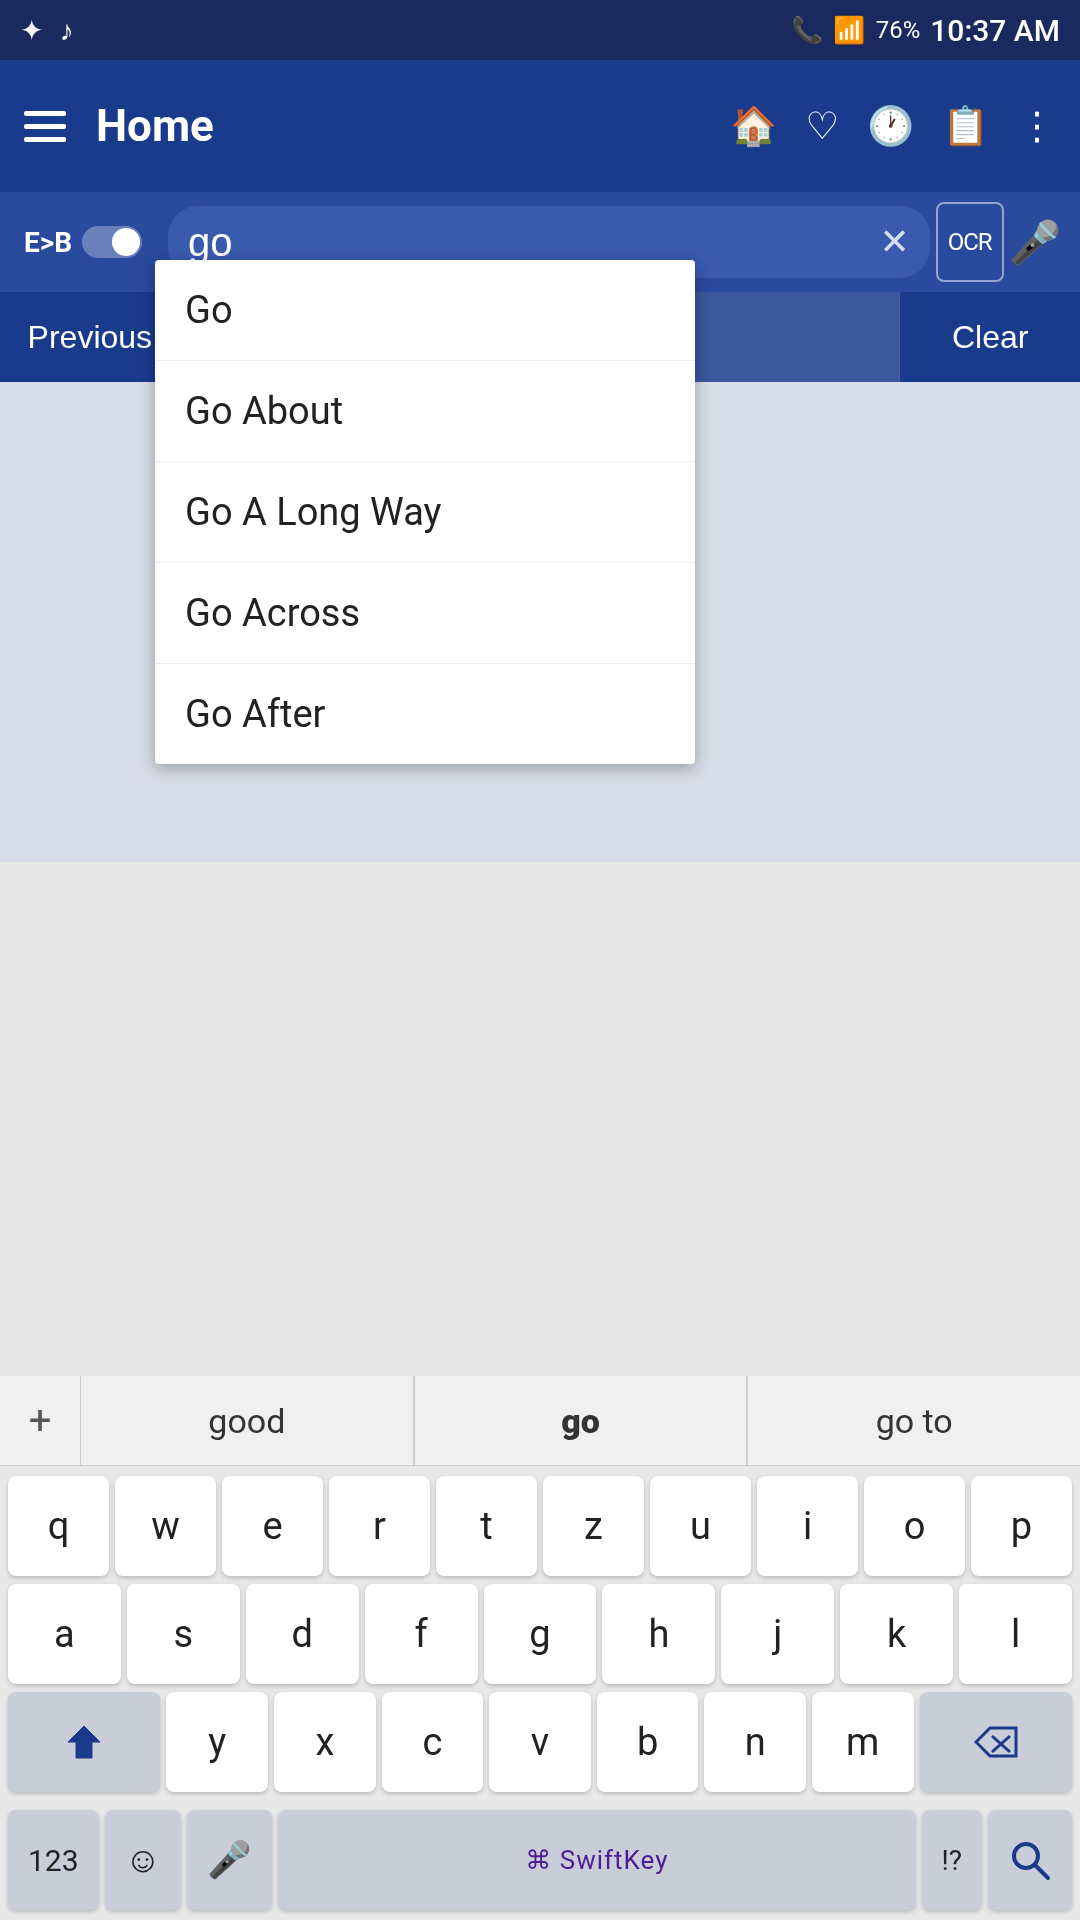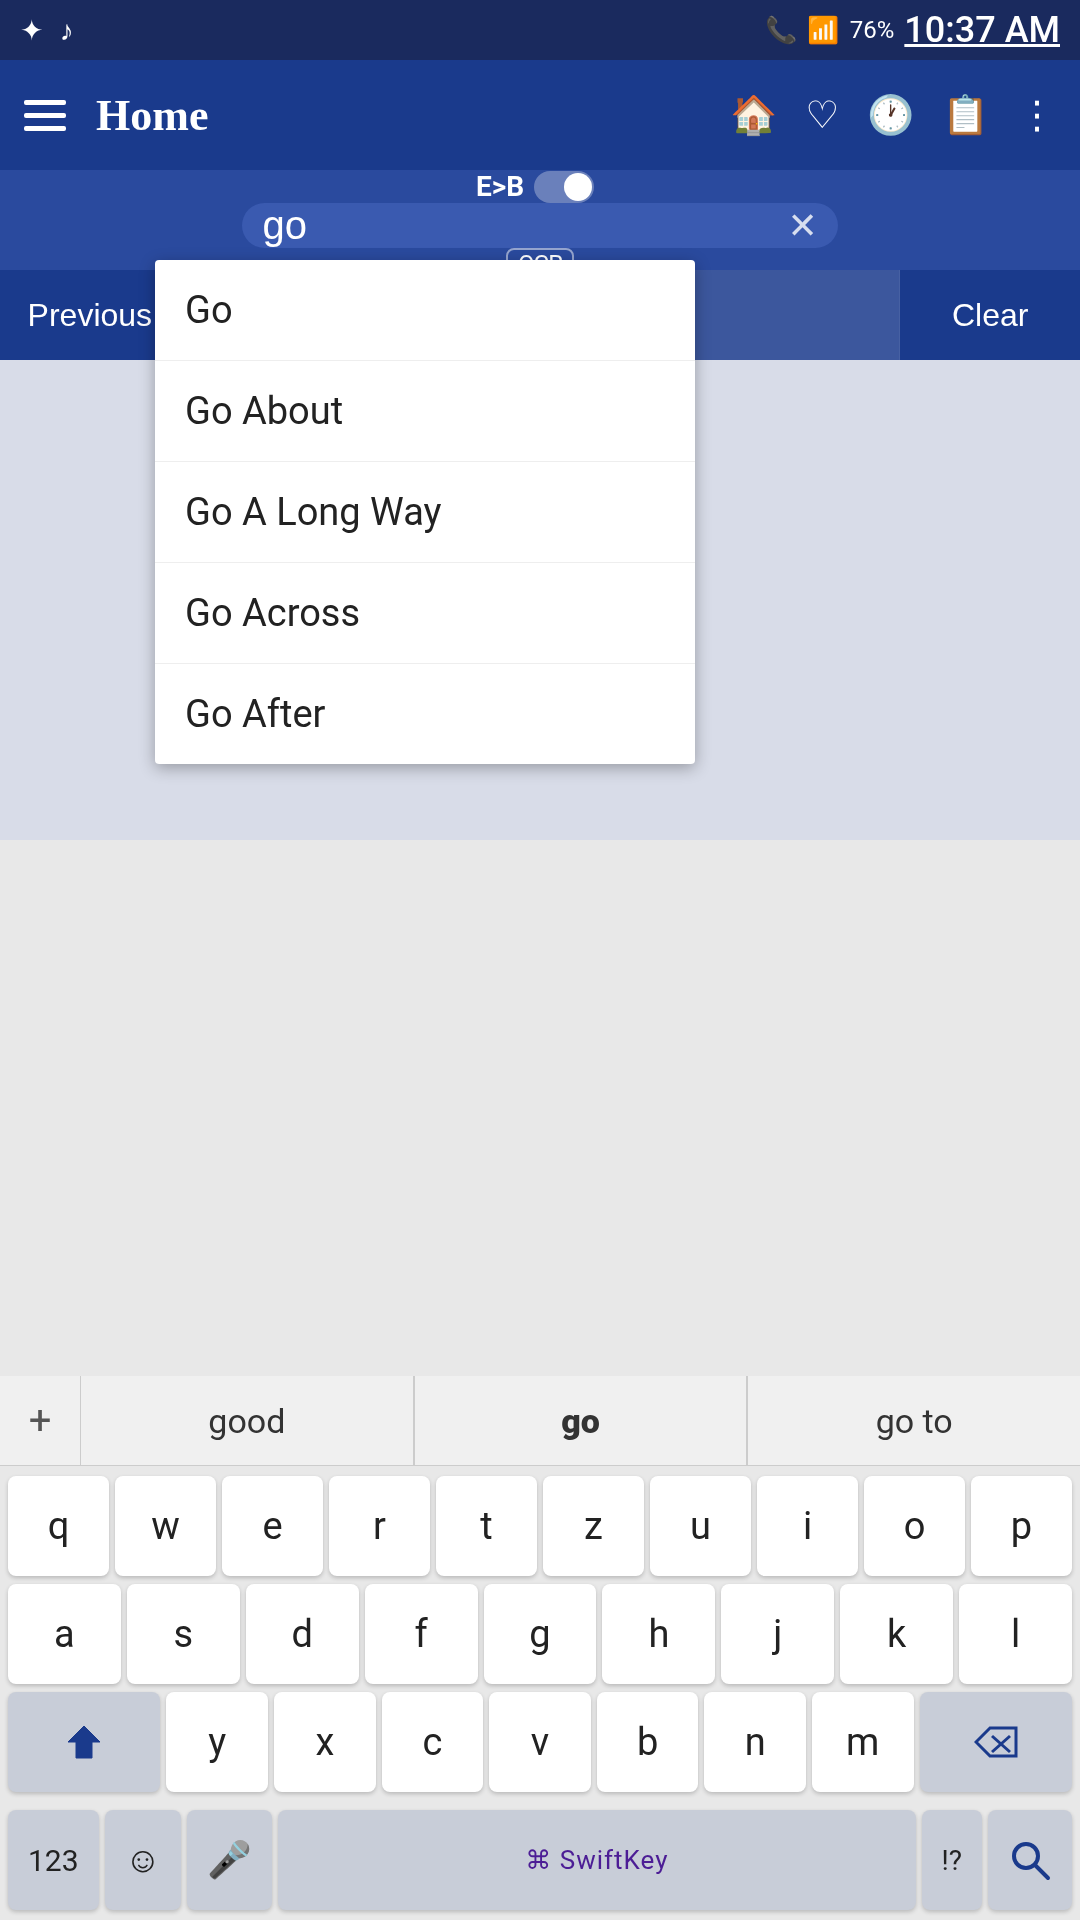--- a/index.html
+++ b/index.html
@@ -39,9 +39,8 @@
     }
     .status-time {
       color: white;
-      font-size: 36px;
+      font-size: 30px;
       font-weight: 500;
-      text-decoration: underline;
     }
 
     

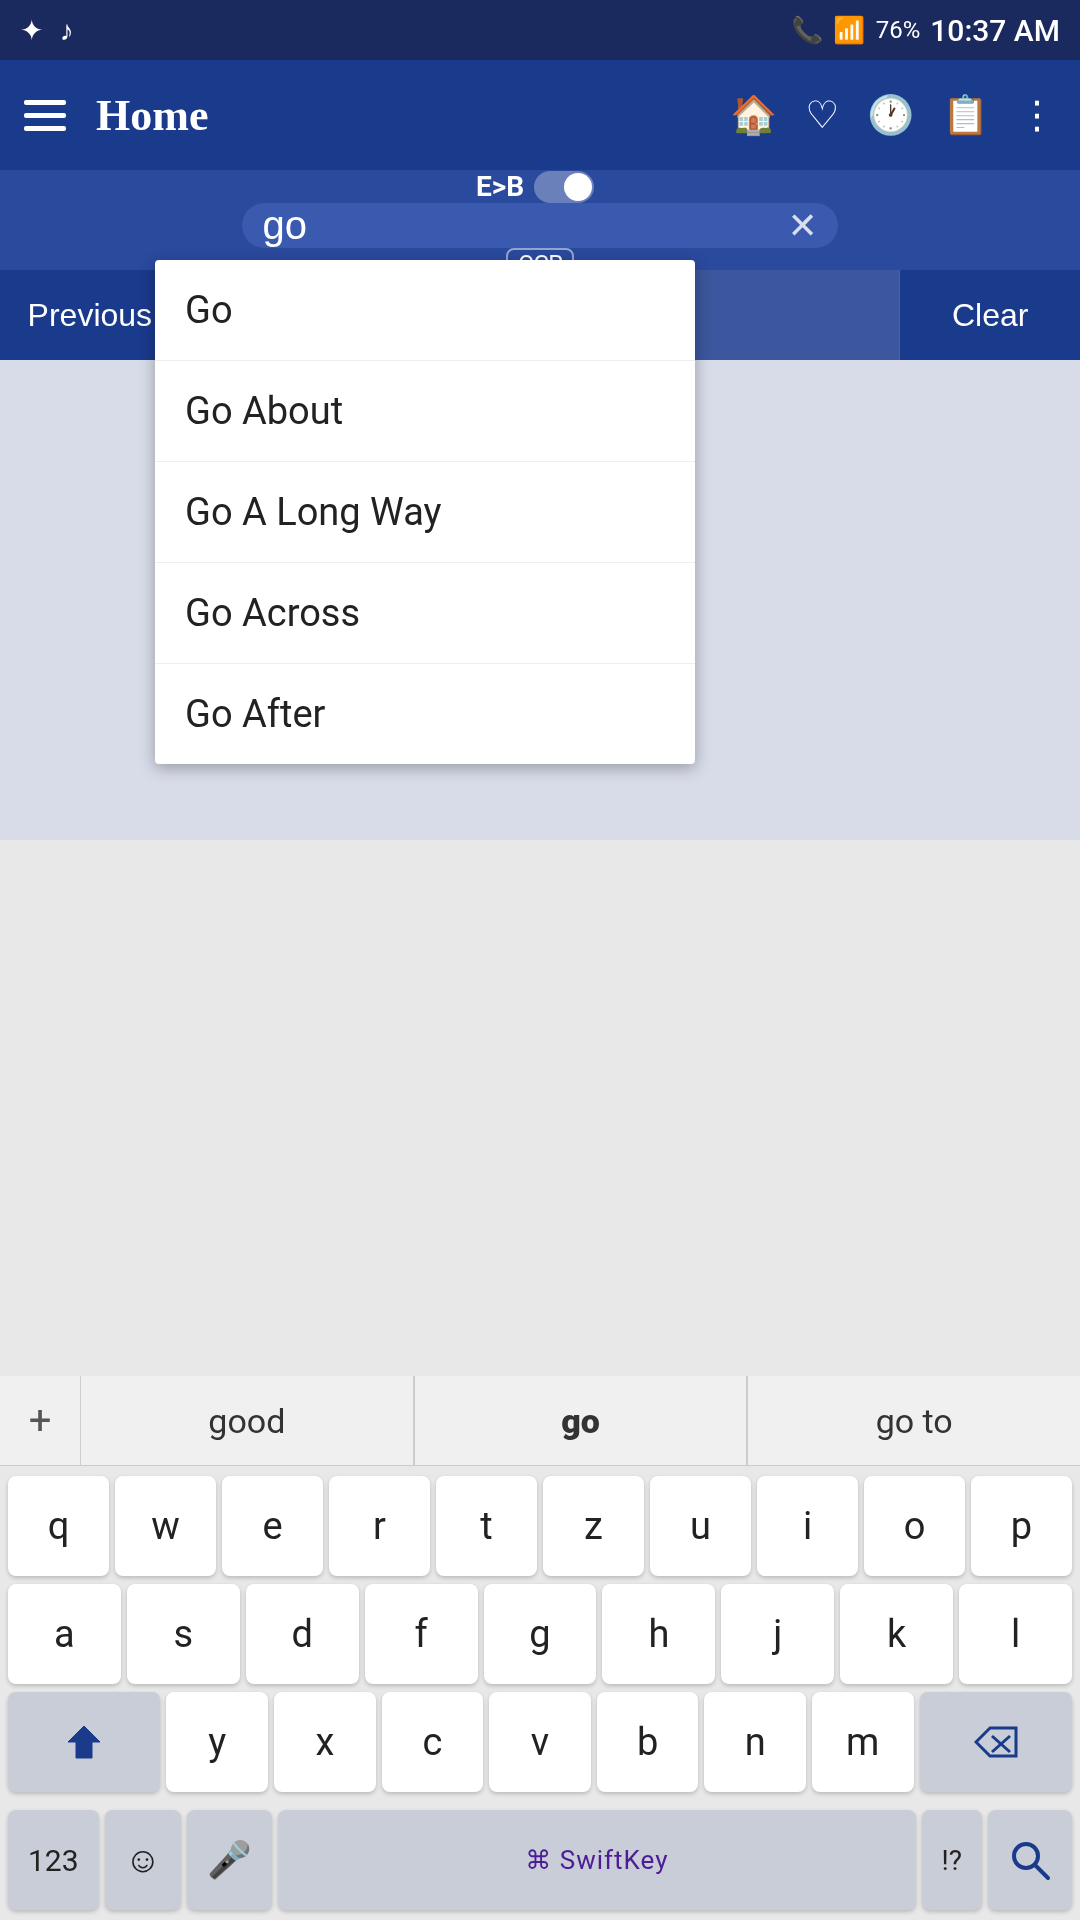--- a/index.html
+++ b/index.html
@@ -46,13 +46,12 @@
     
     .app-bar {
       width: 100%;
-      height: 110px;
+      height: 132px;
       background: #1a3a8c;
       display: flex;
       align-items: center;
       padding: 0 24px;
       gap: 20px;
-      font-family: Liberation Serif, serif;
     }
     .app-bar-title {
       color: white;

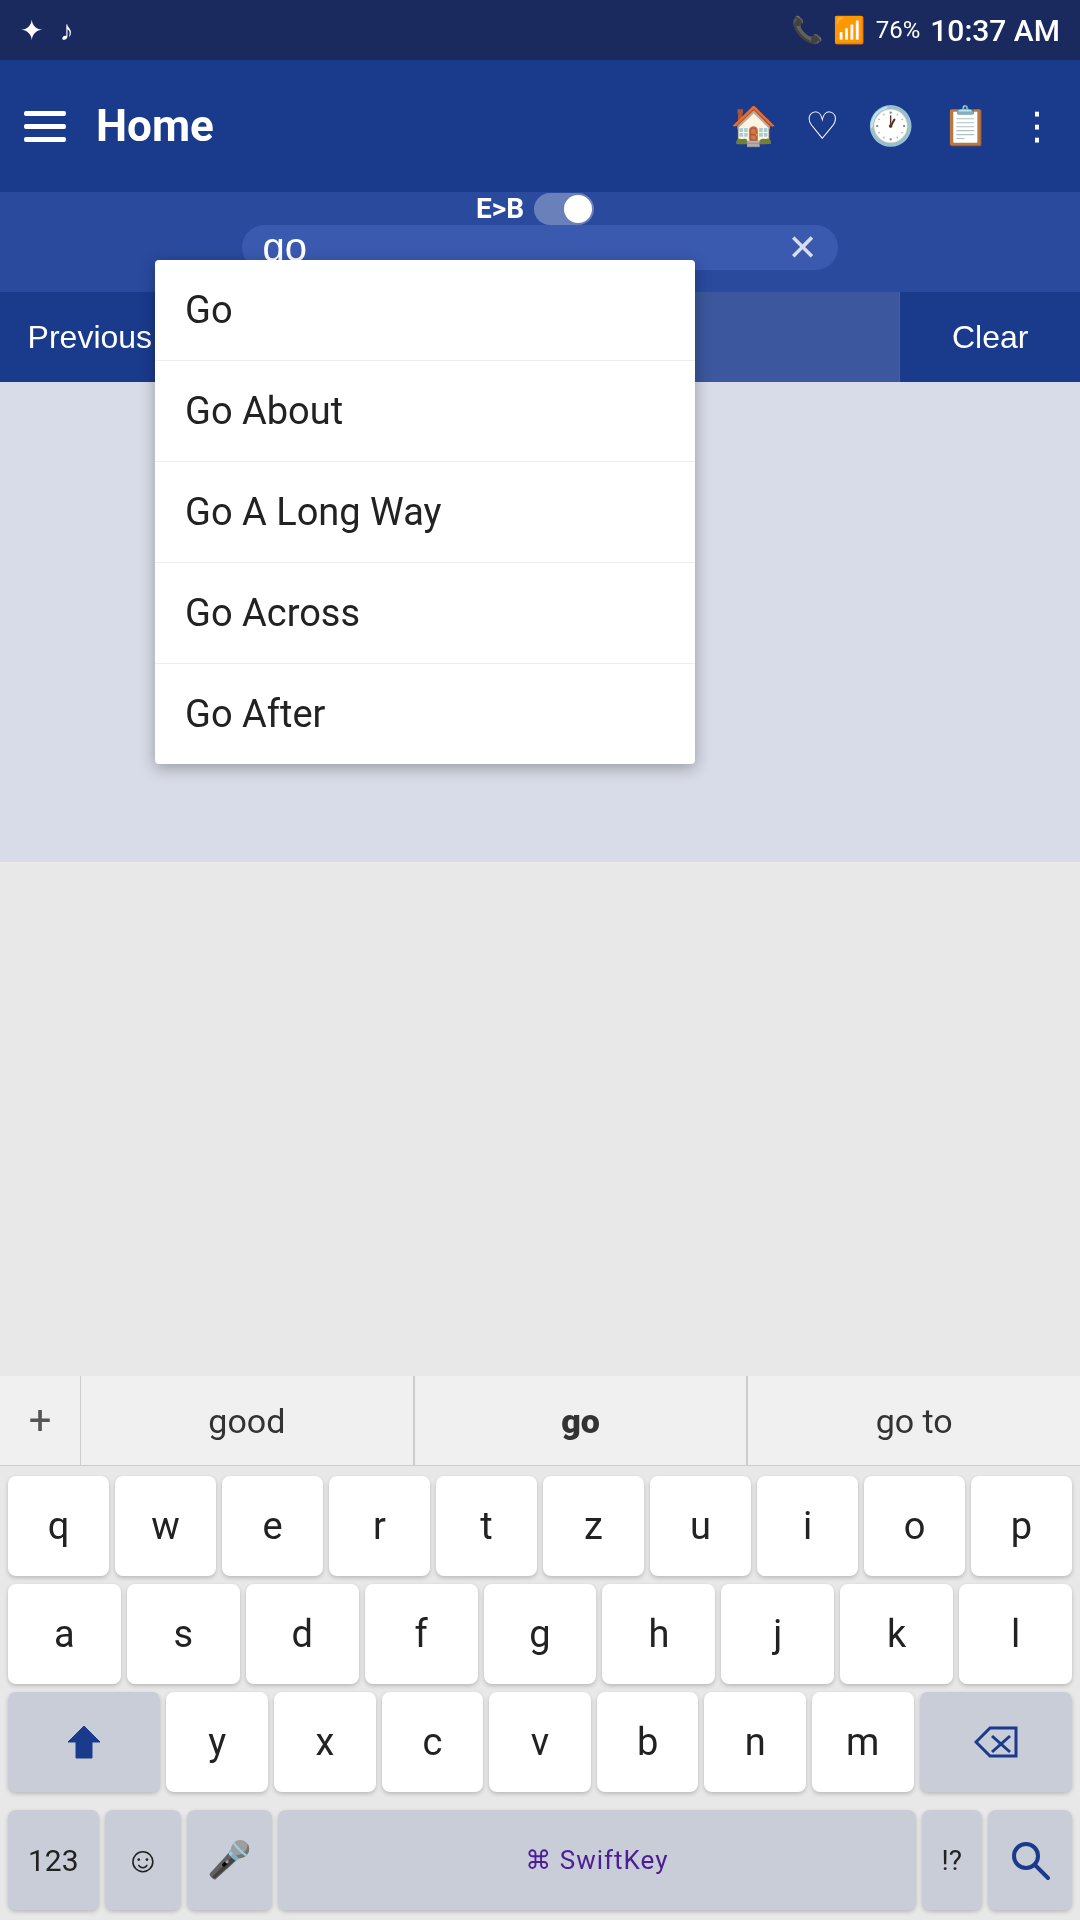--- a/index.html
+++ b/index.html
@@ -91,8 +91,7 @@
       background: #2a4a9e;
       display: flex;
       align-items: center;
-      padding: 0 0;
-      flex-direction: column;
+      padding: 0 8px;
     }
     .eb-toggle {
       display: flex;

